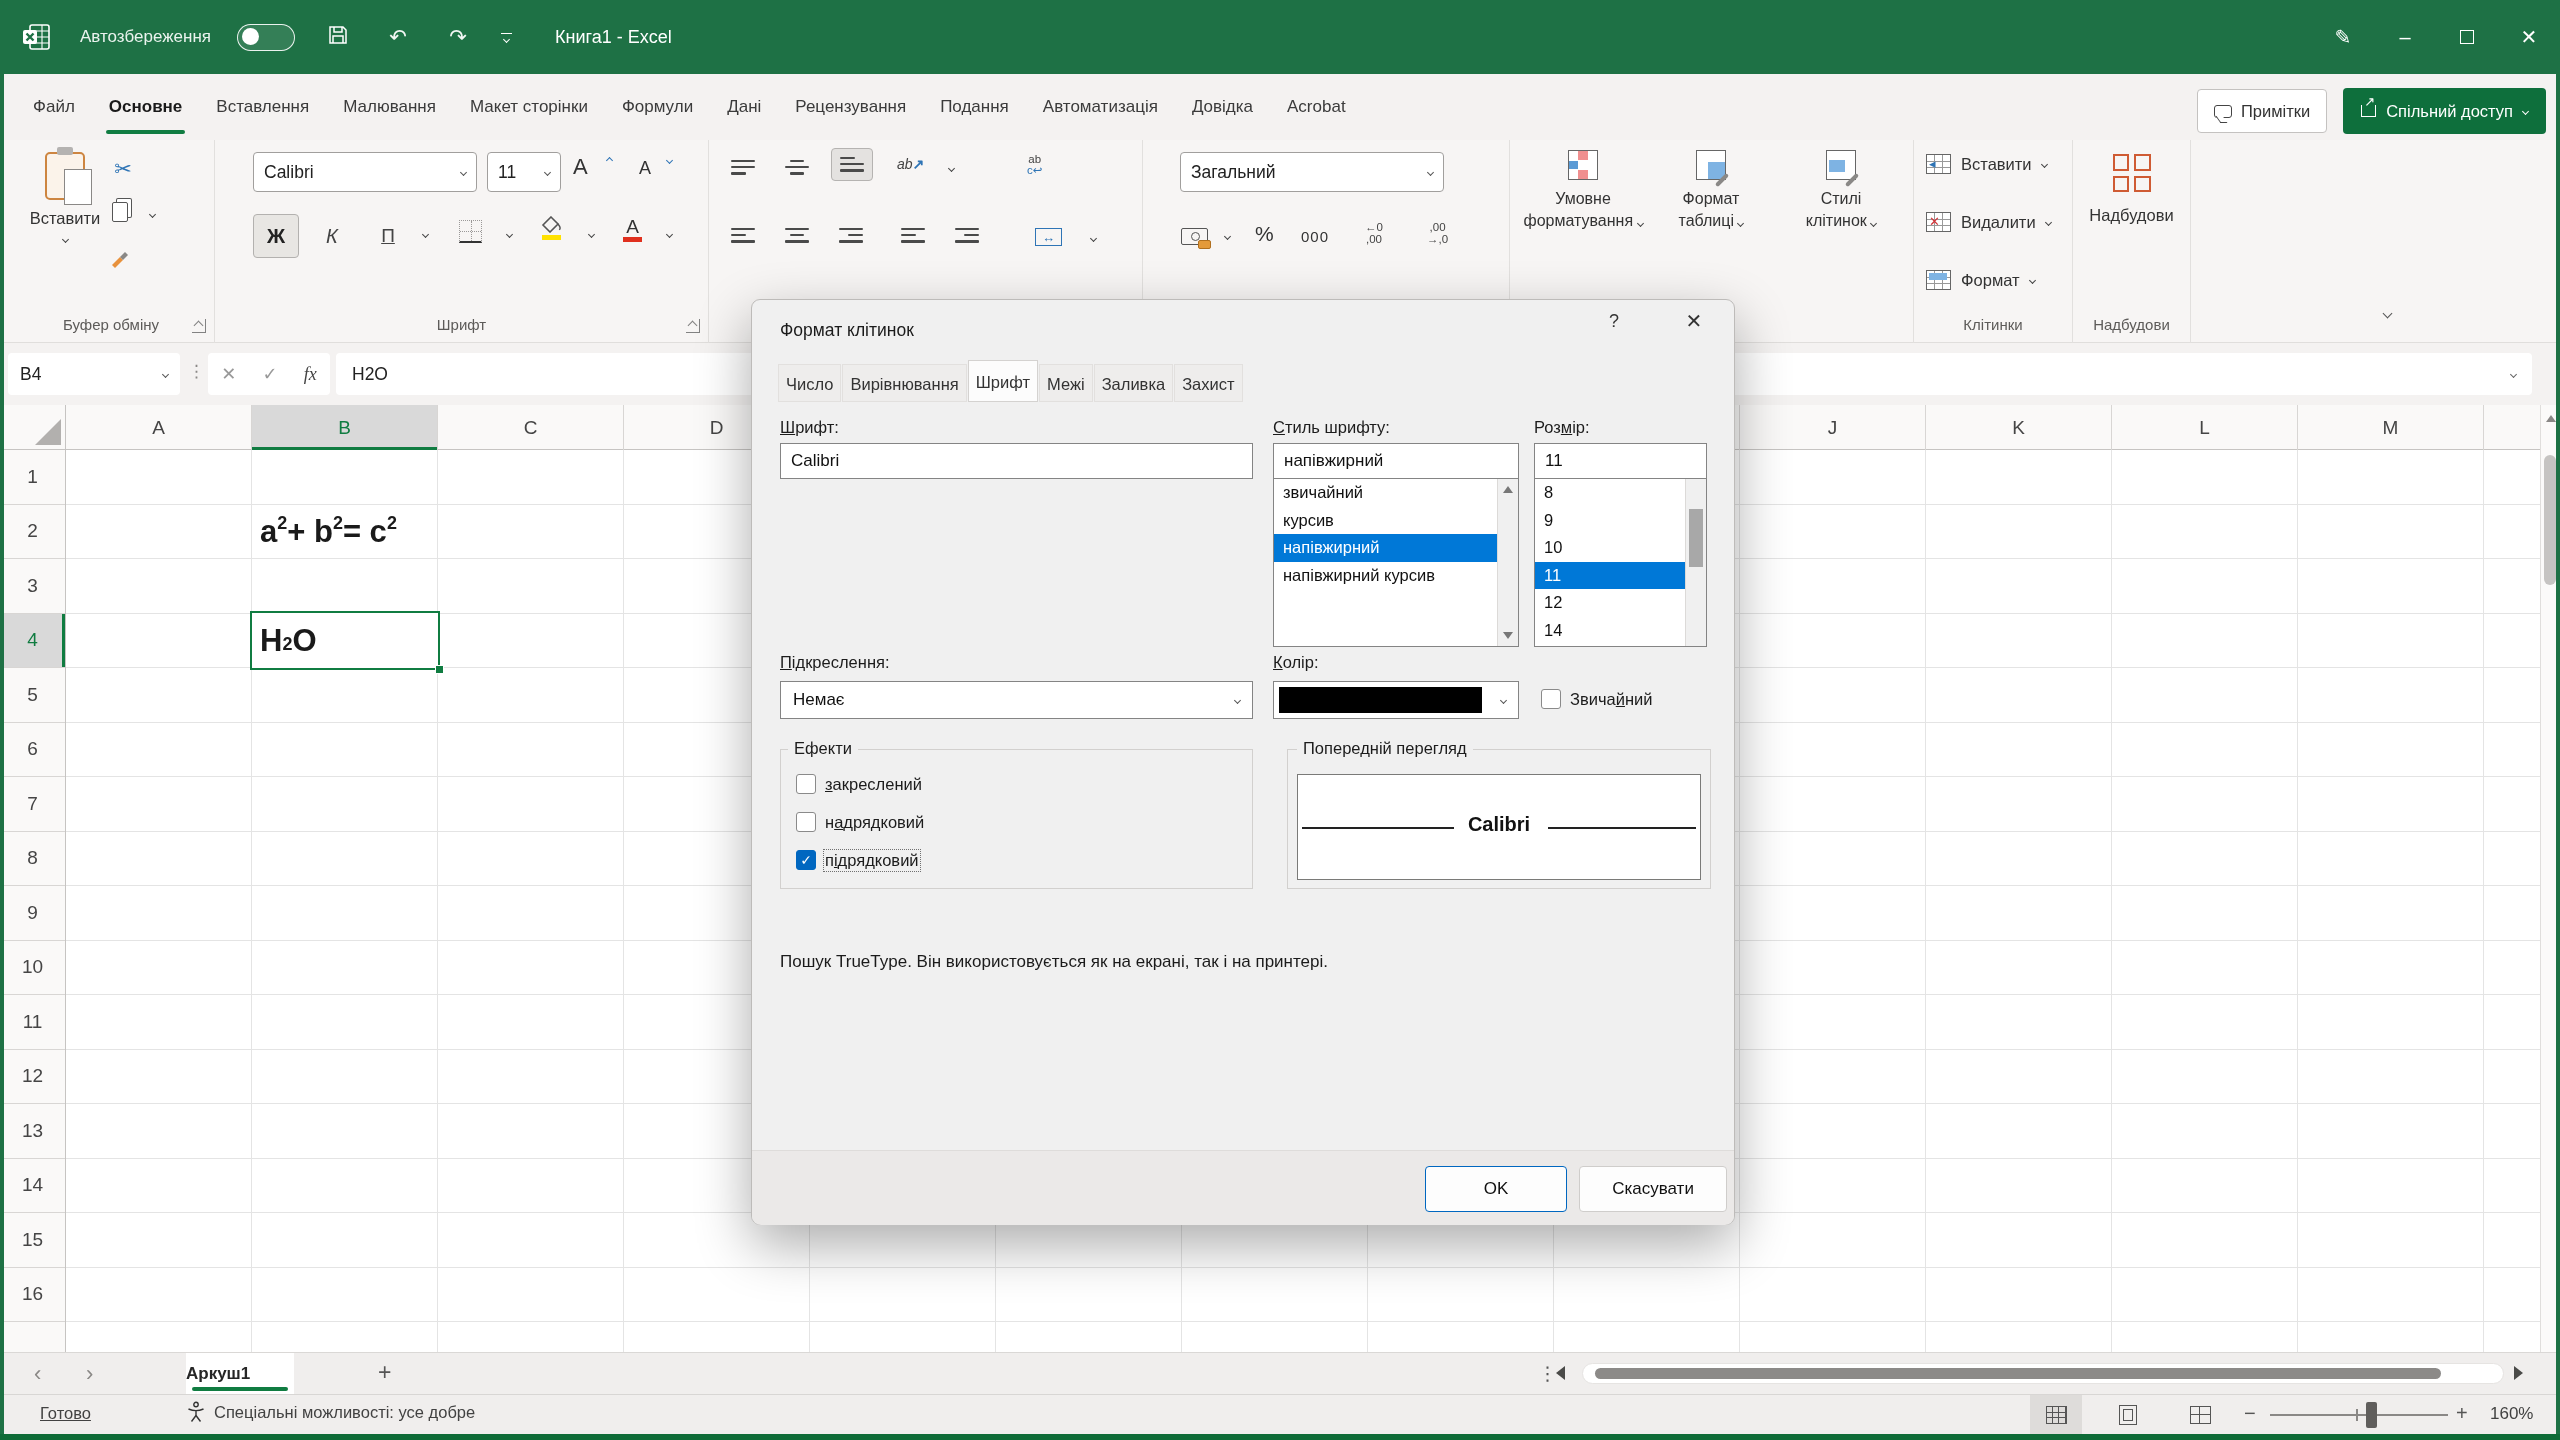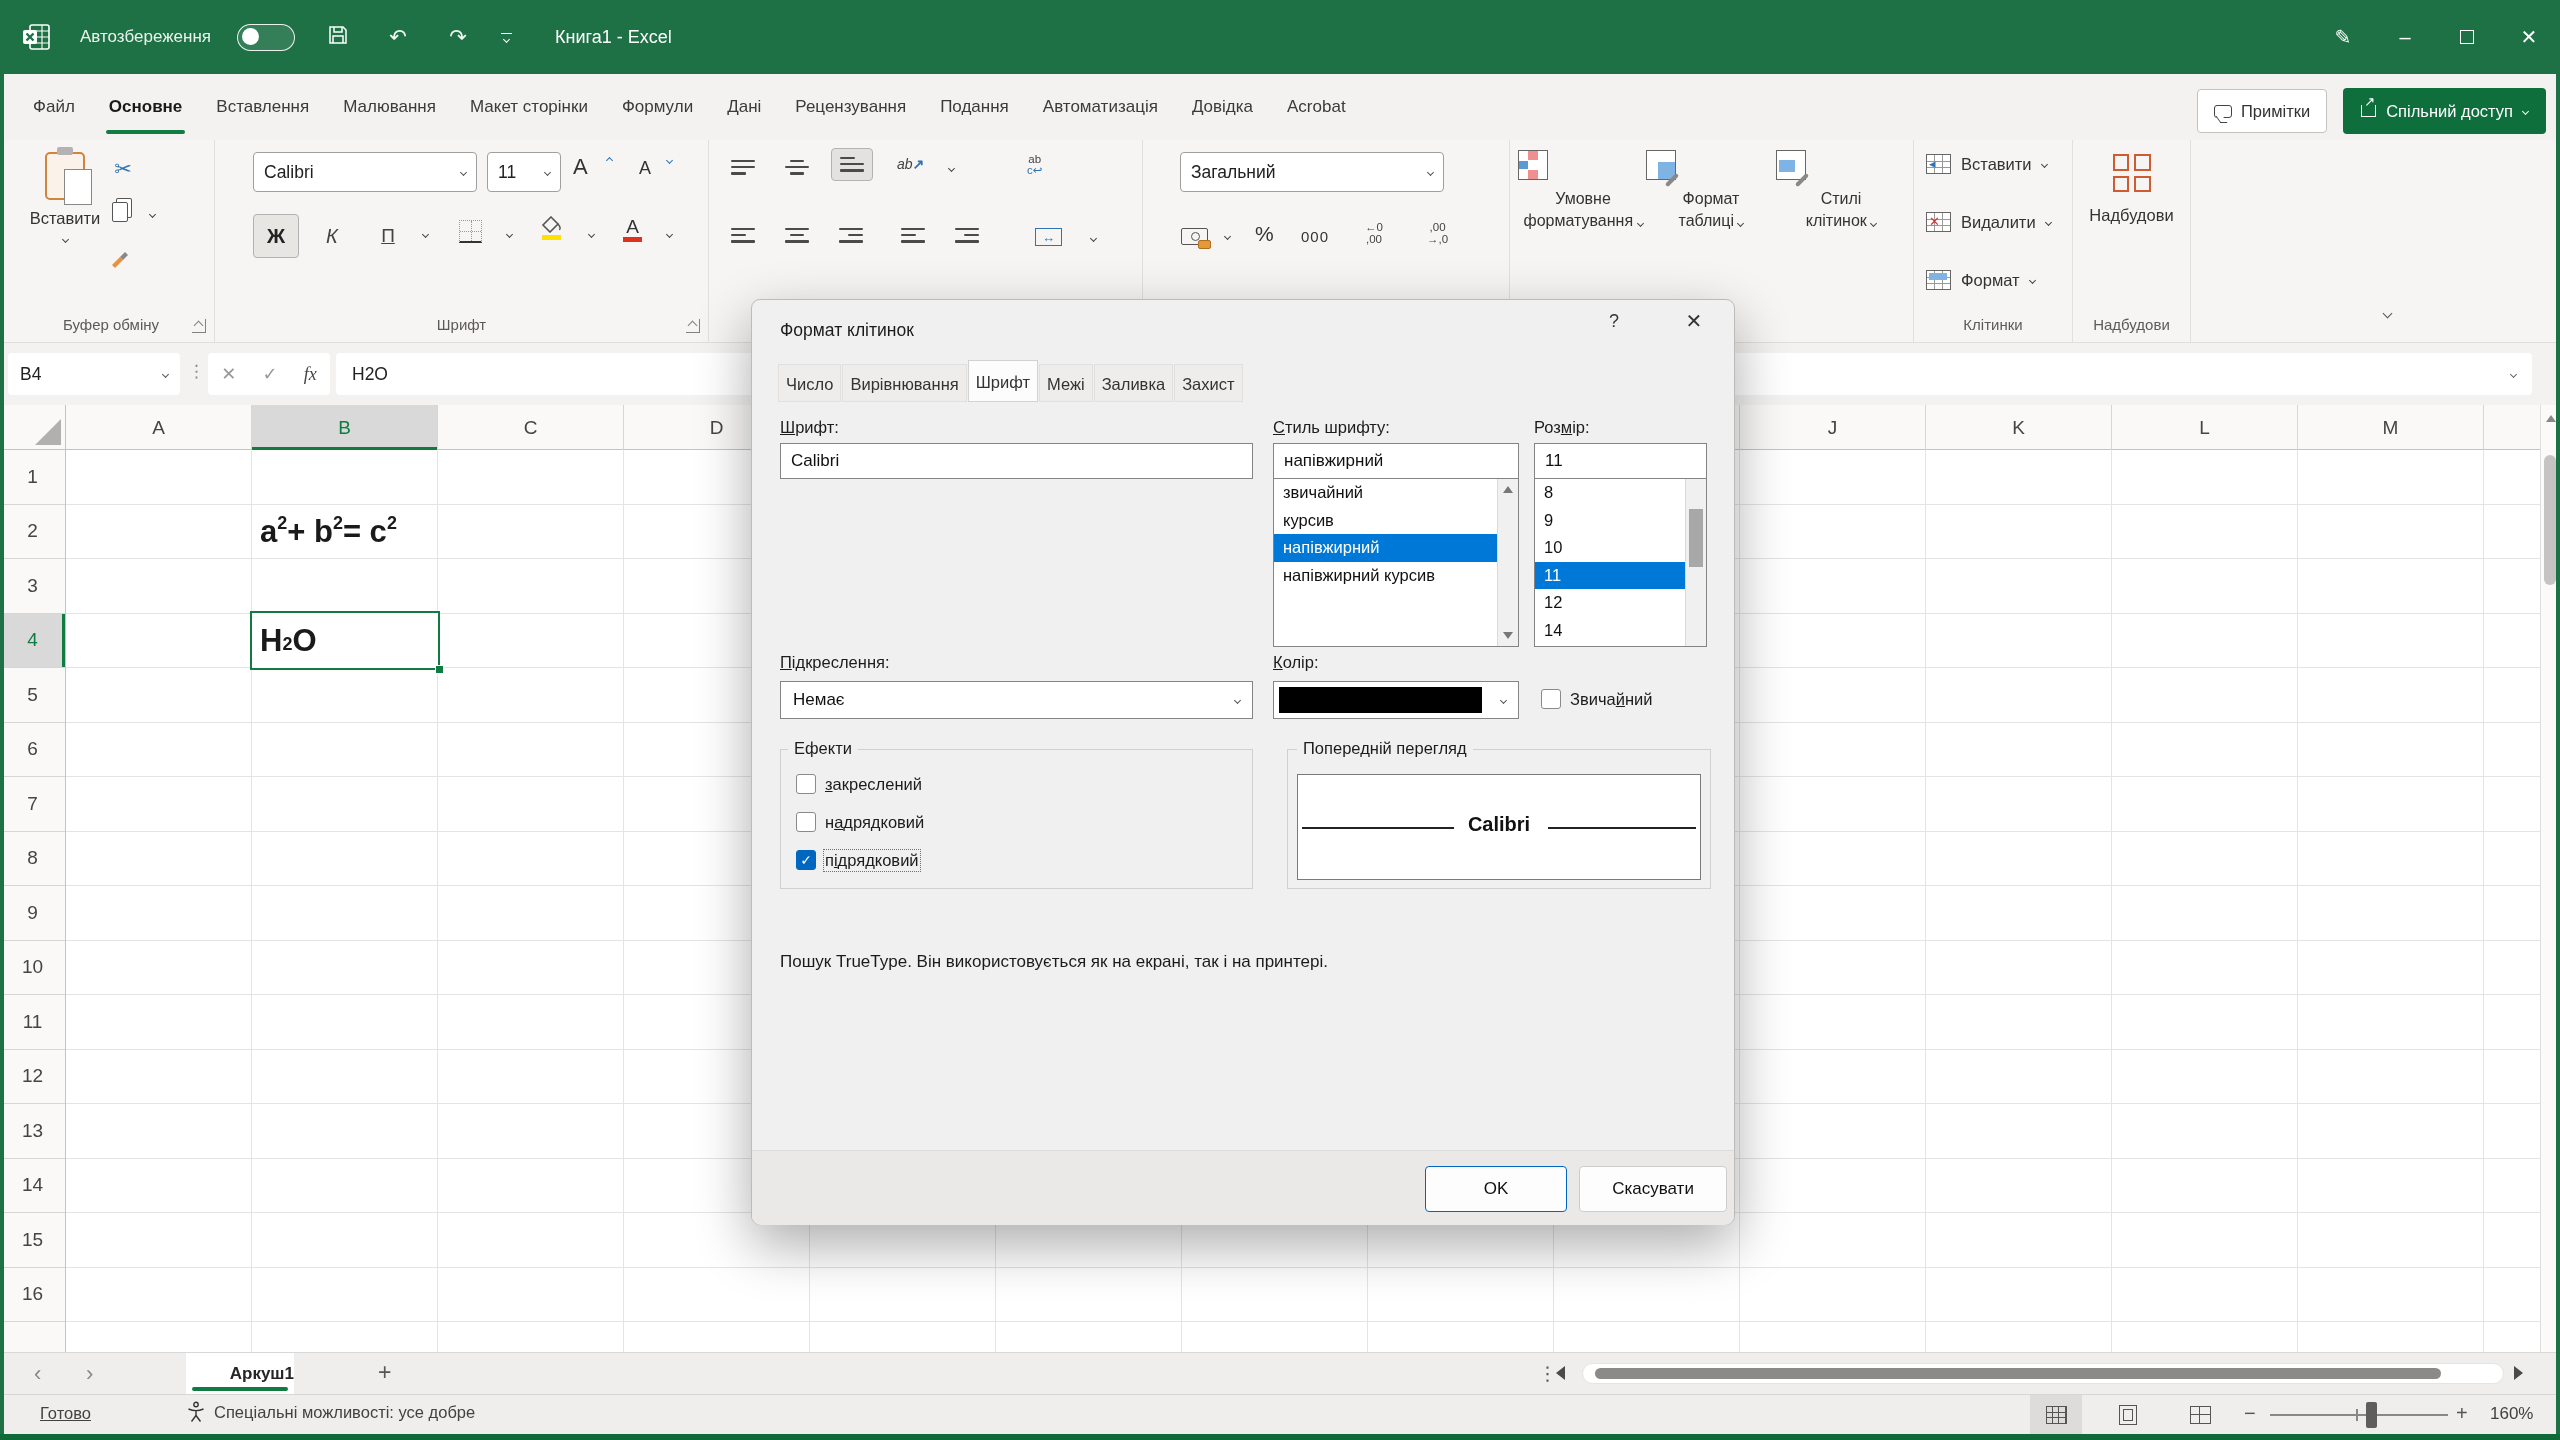--- a/index.html
+++ b/index.html
@@ -91,7 +91,7 @@
   .thlbl { font-size:15px; color:#333; letter-spacing:1px; }
 
   
-  .stylebtn { position:absolute; top:10px; display:flex; flex-direction:column; gap:8px; width:130px; }
+  .stylebtn { position:absolute; top:10px; display:flex; flex-direction:column; align-items:center; gap:8px; width:130px; }
   .stylebtn .lbl { font-size:16px; color:#333; text-align:center; line-height:22px; }
   .cfic { width:30px; height:30px; border:1.6px solid #666; position:relative; background:#fff; }
   .cfic i { position:absolute; }

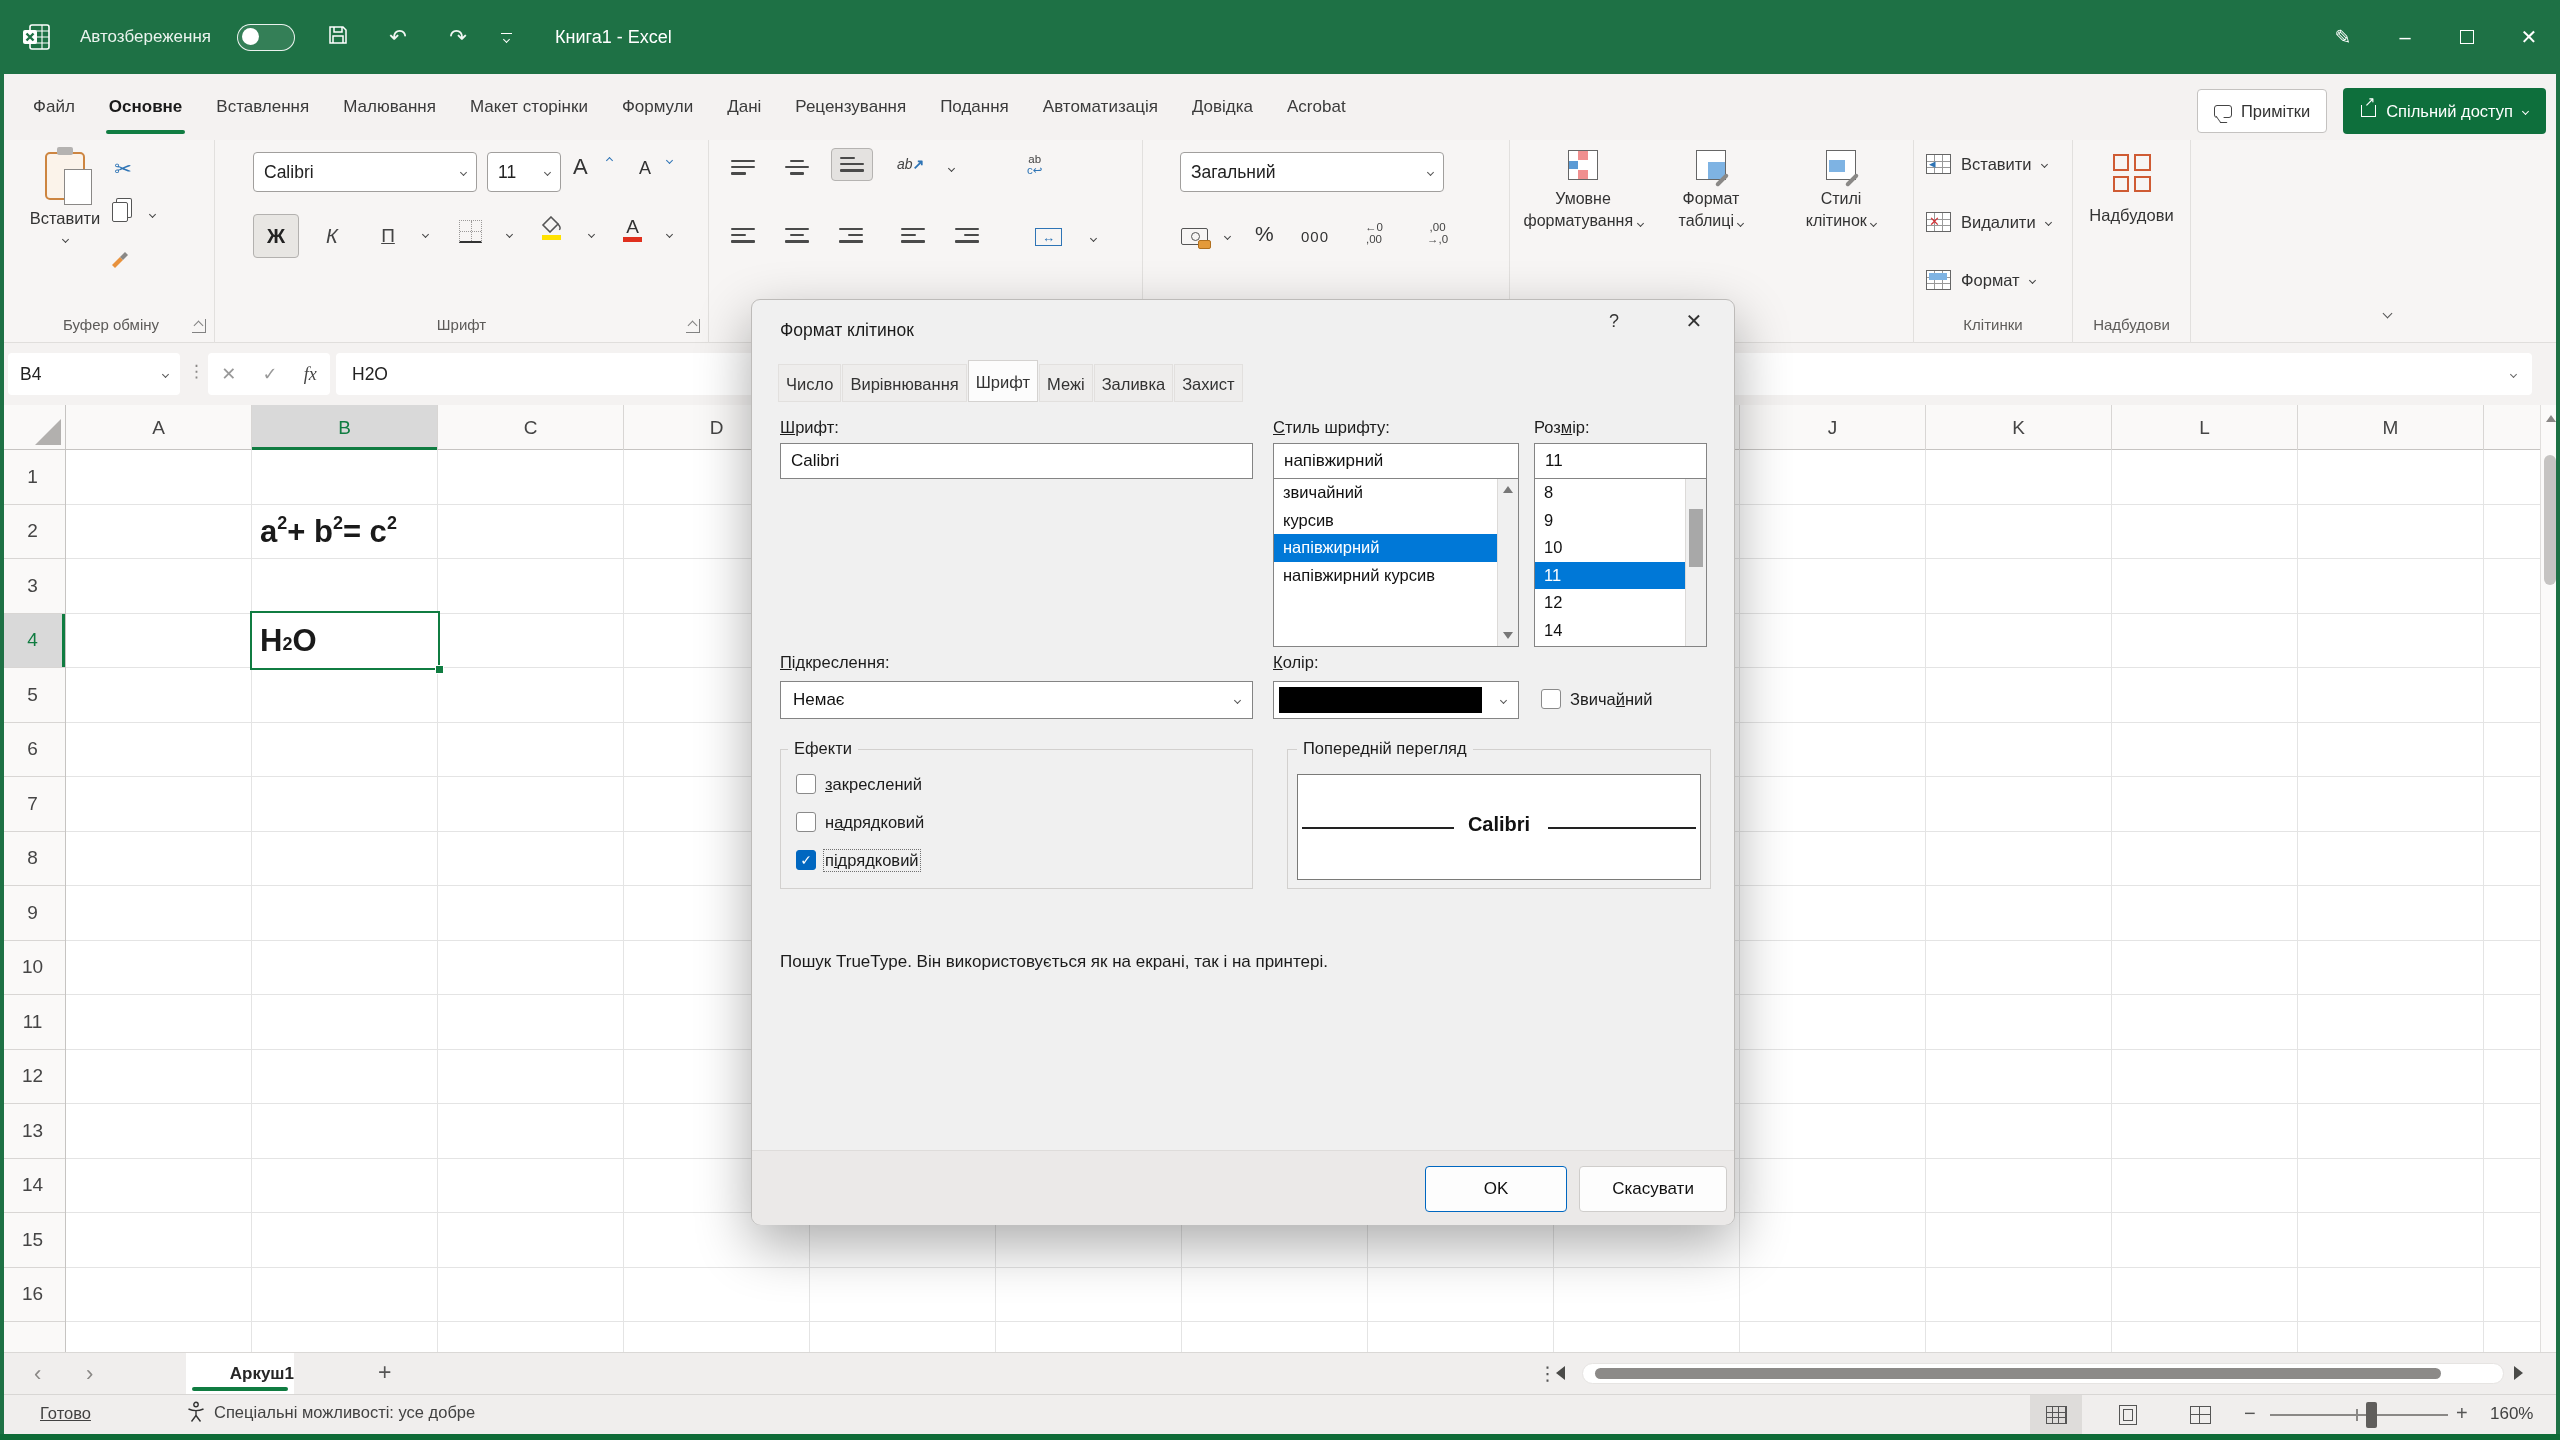--- a/index.html
+++ b/index.html
@@ -151,7 +151,7 @@
   
   #sheetbar { position:absolute; left:0; top:1352px; width:2560px; height:42px; background:#f0eeed; border-top:1px solid #dad8d6; }
   .sb-nav { position:absolute; top:8px; font-size:22px; color:#8a8886; }
-  #sheet-tab { position:absolute; left:186px; top:0; width:108px; height:41px; background:#fff; display:flex; align-items:center; justify-content:flex-end; font-size:17px; font-weight:bold; color:#262626; }
+  #sheet-tab { position:absolute; left:186px; top:0; width:108px; height:41px; background:#fff; display:flex; align-items:center; justify-content:flex-start; font-size:17px; font-weight:bold; color:#262626; }
   #sheet-tab::after { content:""; position:absolute; left:6px; right:6px; bottom:3px; height:4px; border-radius:2px; background:#107C41; }
   #addsheet { position:absolute; left:378px; top:6px; font-size:23px; color:#555; }
   #sheetmenu { position:absolute; left:1538px; top:9px; font-size:19px; color:#555; }

